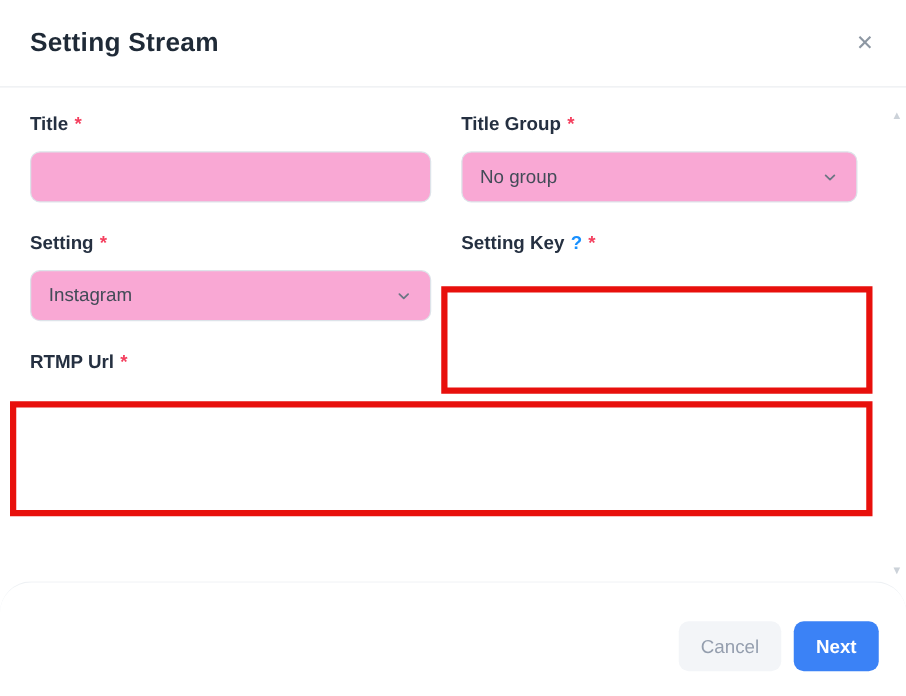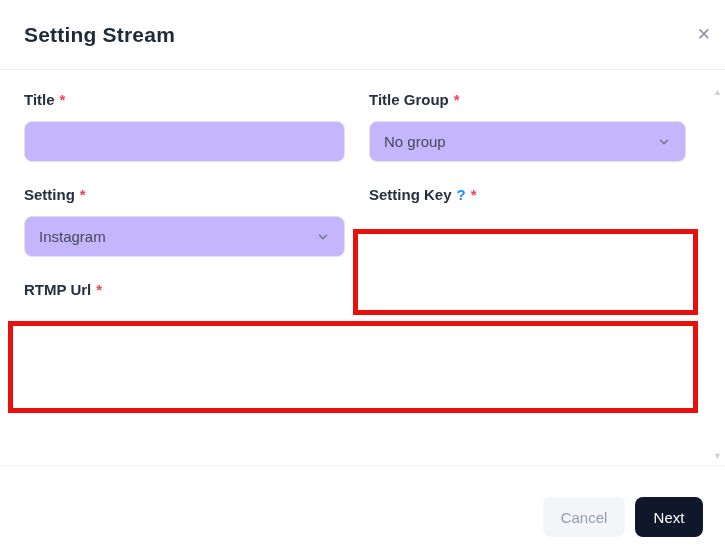--- a/index.html
+++ b/index.html
@@ -16,7 +16,7 @@
   
   .modal-header {
     height: 70px;
-    padding: 0 10px 0 24px;
+    padding: 0 22px 0 24px;
     display: flex;
     align-items: center;
     justify-content: space-between;

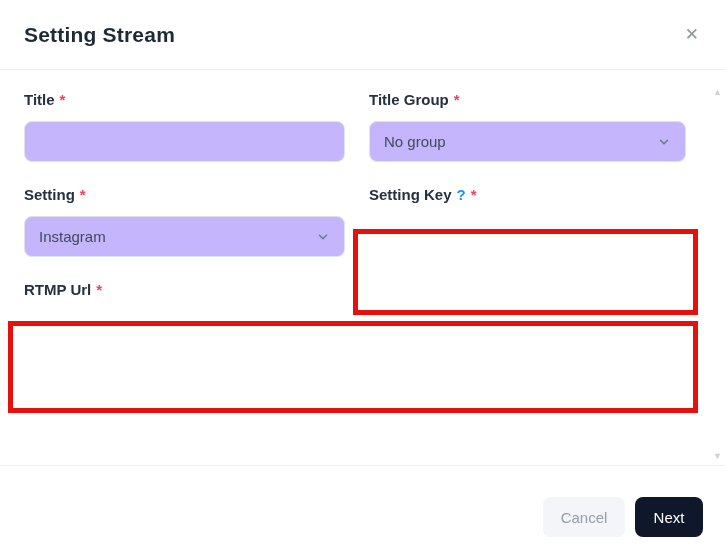--- a/index.html
+++ b/index.html
@@ -57,7 +57,7 @@
   .text-input, .select-box {
     width: 100%; height: 41px;
     border: 1px solid #dde3e9; border-radius: 8px;
-    background: #c4b5fd;
+    background: #f9a8d4;
     padding: 0 14px;
     font-size: 15px;
     font-family: "Liberation Sans", sans-serif;

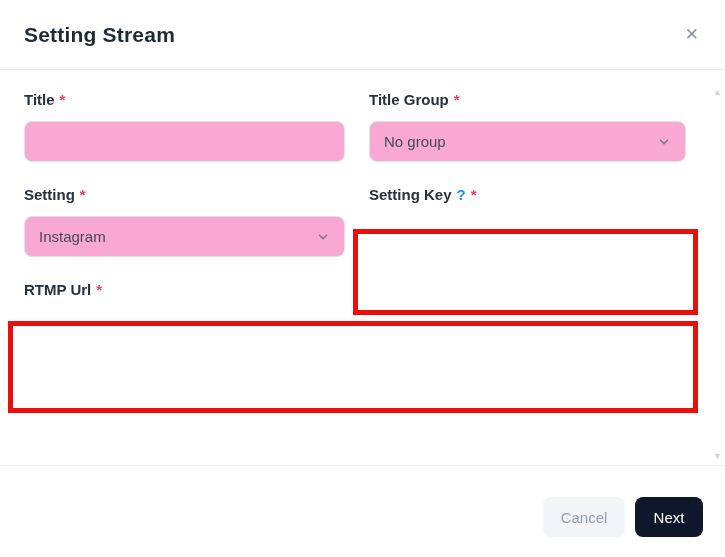--- a/index.html
+++ b/index.html
@@ -89,6 +89,7 @@
     display: flex; justify-content: flex-end; align-items: flex-start;
     gap: 10px;
     padding: 31px 22px 0 0;
+    border-radius: 25px;
   }
   .btn {
     height: 40px; border-radius: 8px; border: none; cursor: pointer;

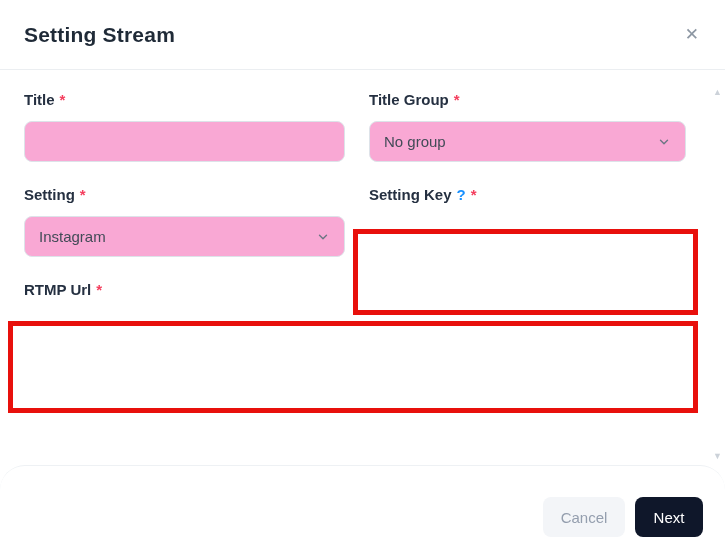--- a/index.html
+++ b/index.html
@@ -97,7 +97,7 @@
     display: flex; align-items: center; justify-content: center;
   }
   .btn-cancel { background: #f3f5f8; color: #949eae; width: 82px; font-weight: 400; }
-  .btn-next { background: #0f172a; color: #ffffff; width: 68px; font-weight: 400; }
+  .btn-next { background: #3b82f6; color: #ffffff; width: 68px; font-weight: 700; }
 
   
   .scroll-arrow { position: absolute; right: 3px; color: #ccd2d9; font-size: 9px; line-height: 1; }

